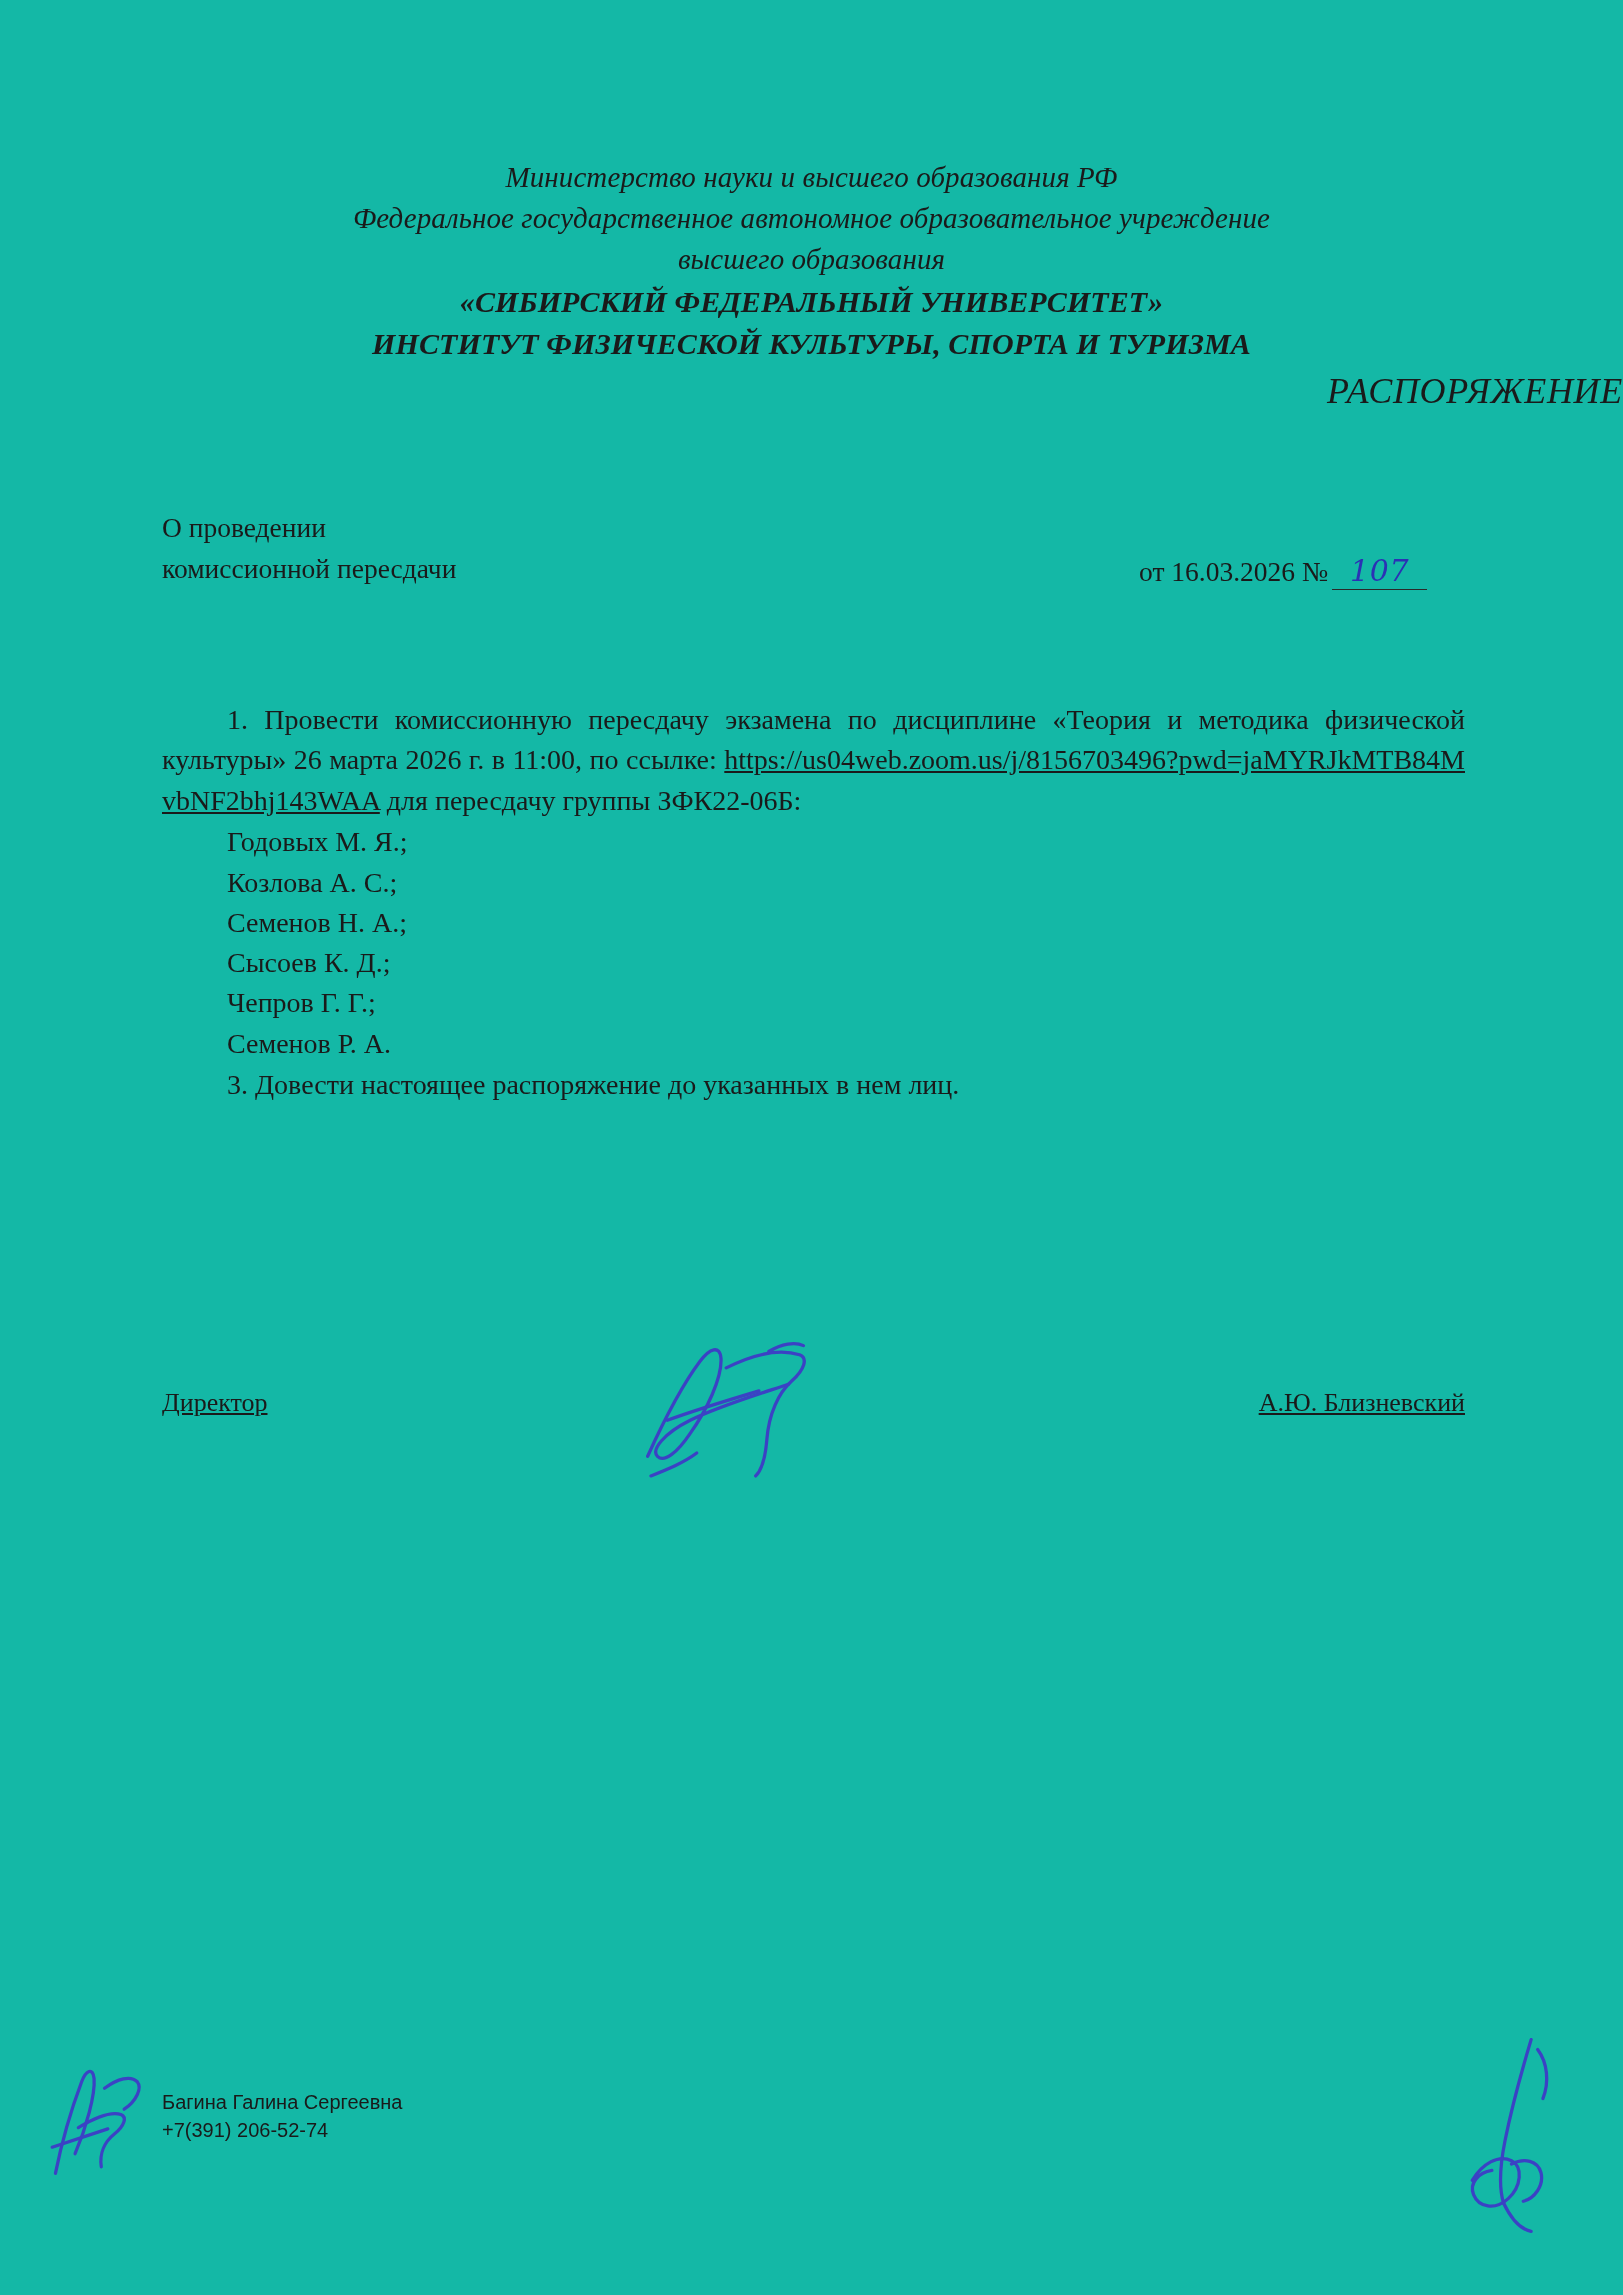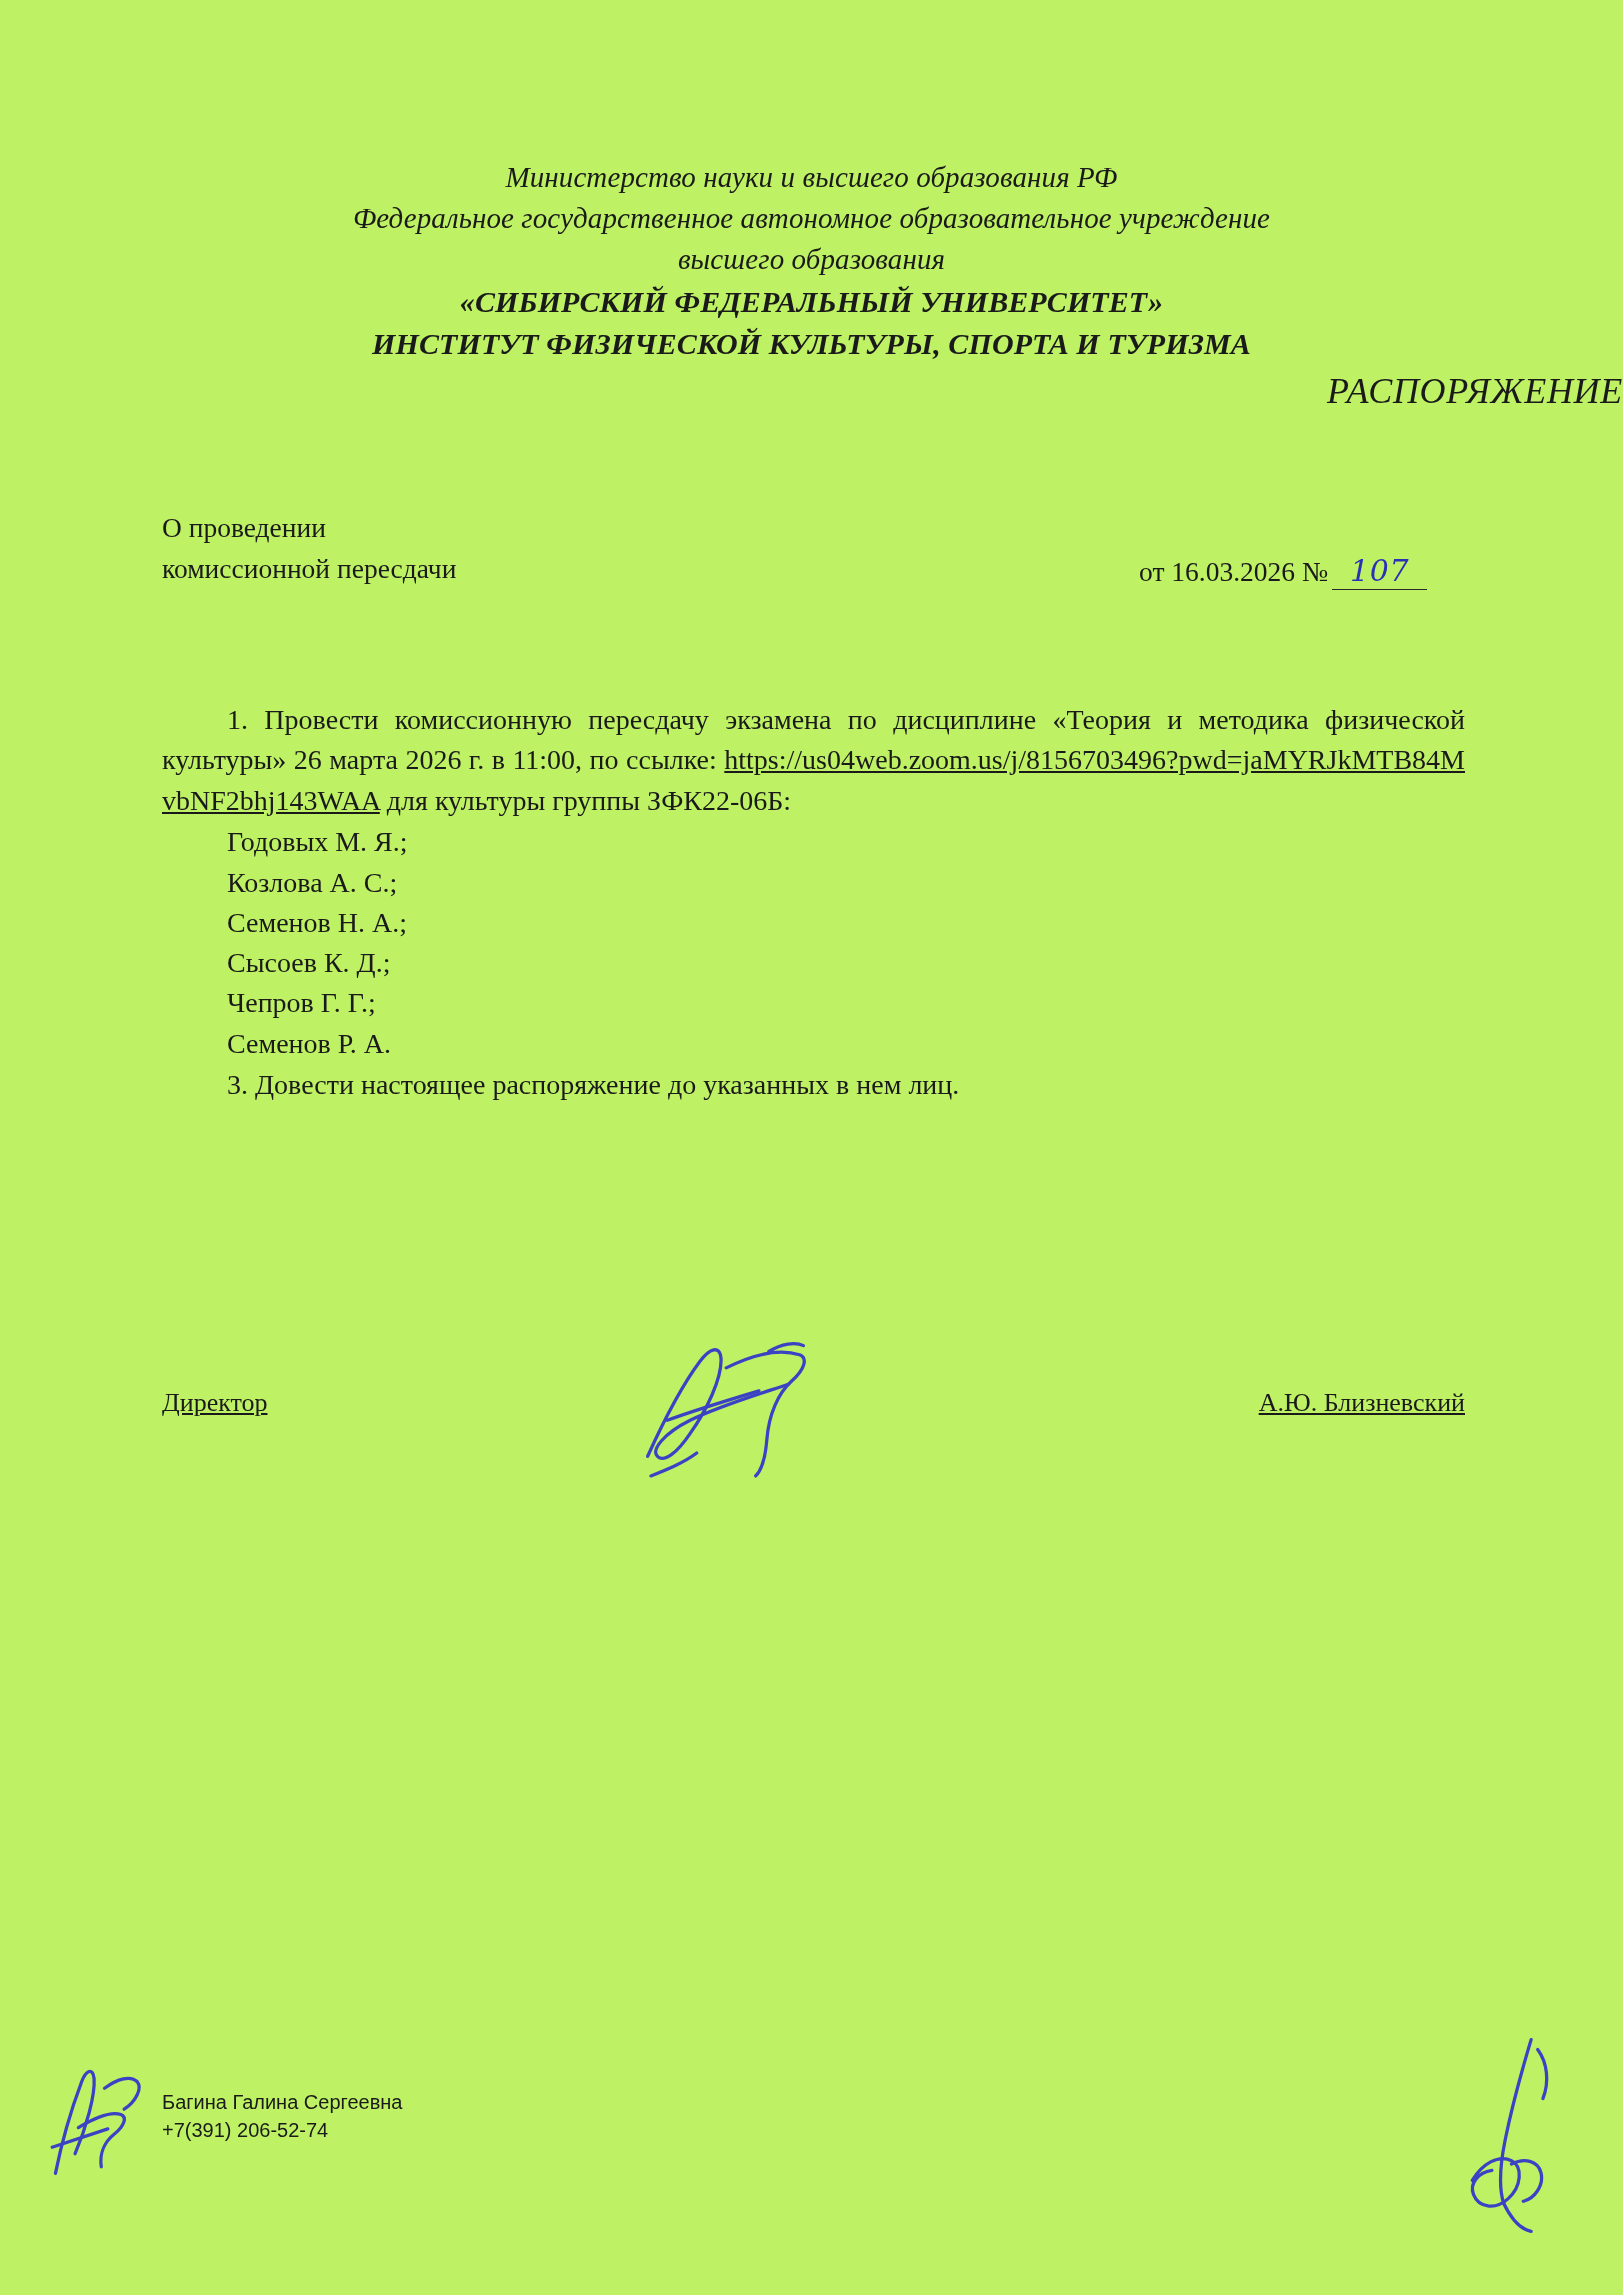--- a/index.html
+++ b/index.html
@@ -16,7 +16,7 @@
     width: 1623px;
     height: 2295px;
     margin: 0 auto;
-    background: #bef264;
+    background: #14b8a6;
     overflow: hidden;
   }
 

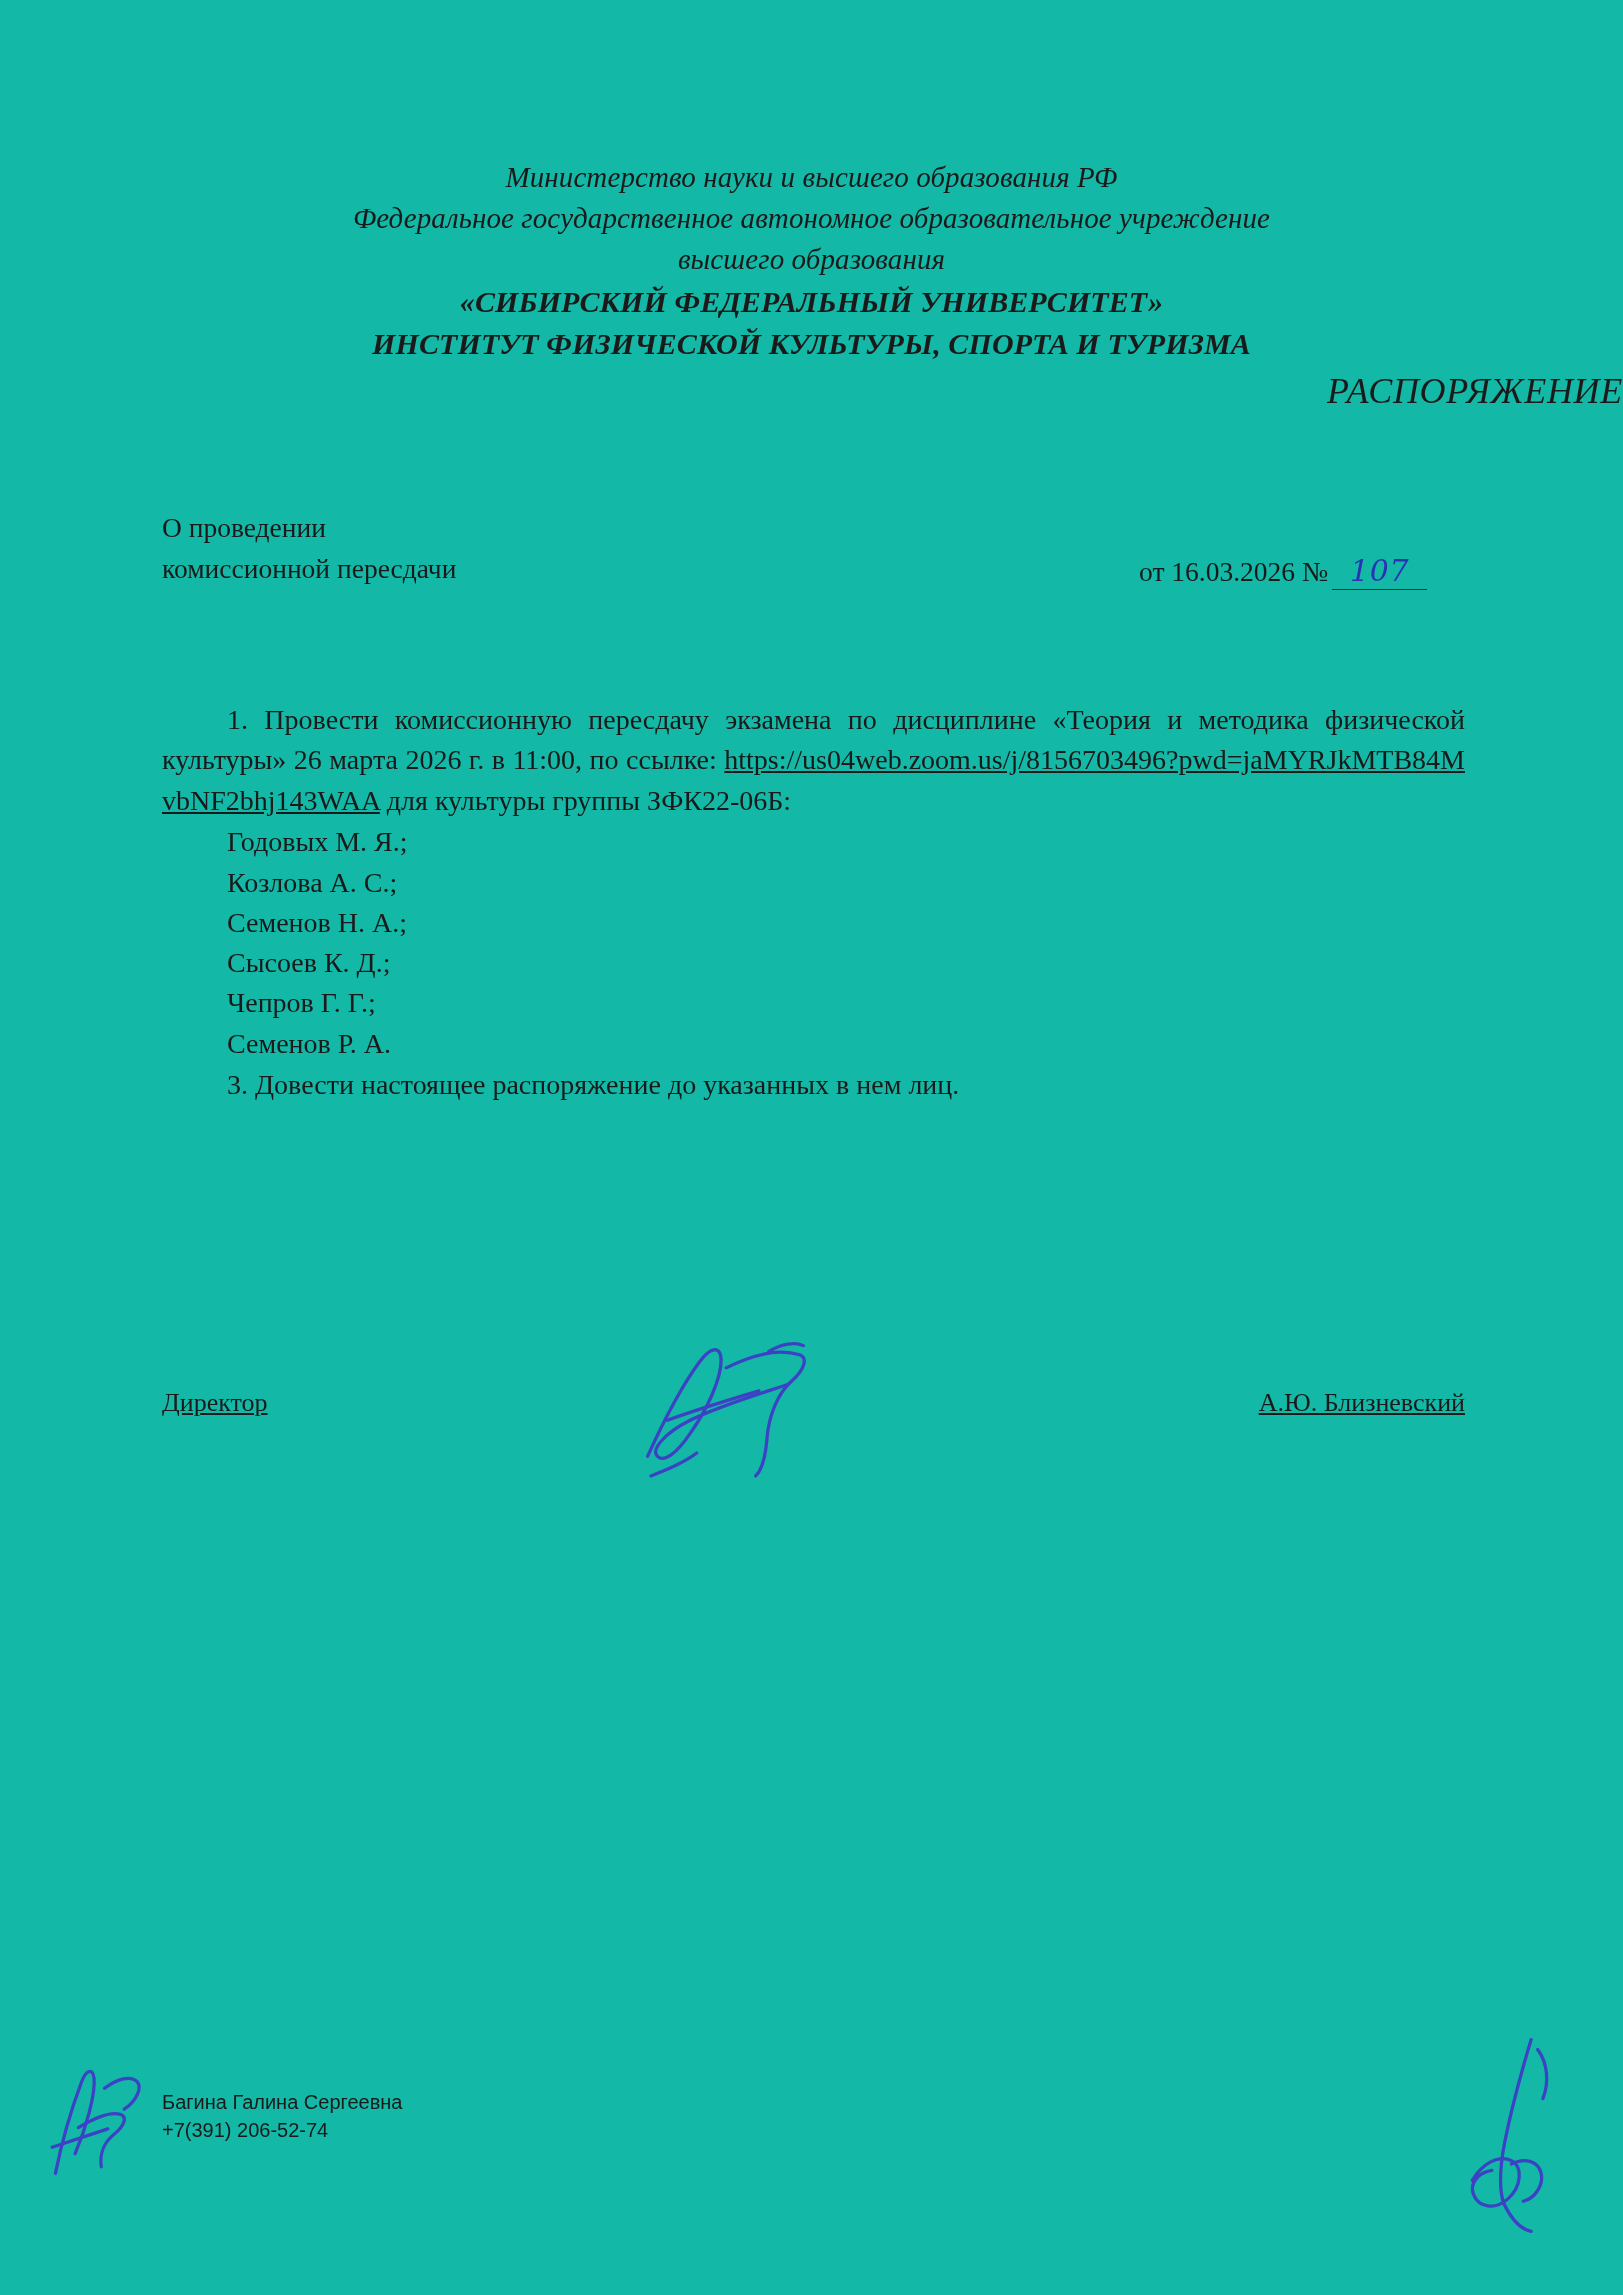--- a/index.html
+++ b/index.html
@@ -177,7 +177,7 @@
   </div>
 
   <div class="body-text">
-    <div class="para1"><span>1. Провести комиссионную пересдачу экзамена по дисциплине «Теория  и методика физической культуры» 26 марта 2026 г. в 11:00, по ссылке: </span><span class="link">https://us04web.zoom.us/j/8156703496?pwd=jaMYRJkMTB84MvbNF2bhj143WAA</span><span> для культуры группы ЗФК22-06Б:</span></div>
+    <div class="para1"><span>1. Провести комиссионную пересдачу экзамена по дисциплине «Теория  и методика физической культуры» 26 марта 2026 г. в 11:00, по ссылке: </span><span class="link">https://us04web.zoom.us/j/8156703496?pwd=jaMYRJkMTB84MvbNF2bhj143WAA</span><span> для пересдачу группы ЗФК22-06Б:</span></div>
 
     <div class="students">
       <div>Годовых М. Я.;</div>

